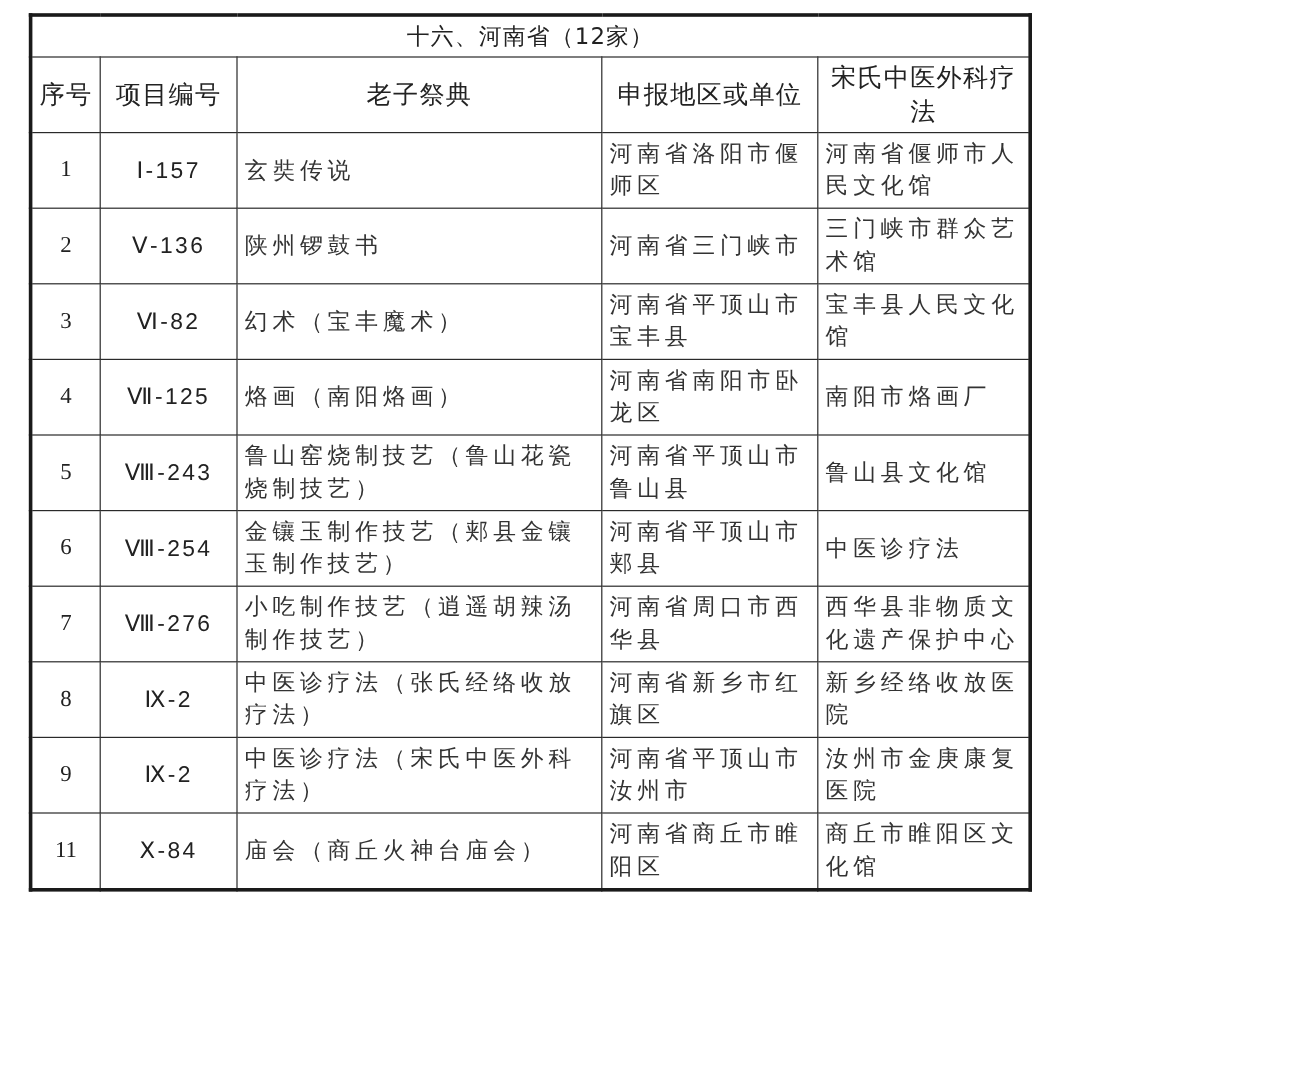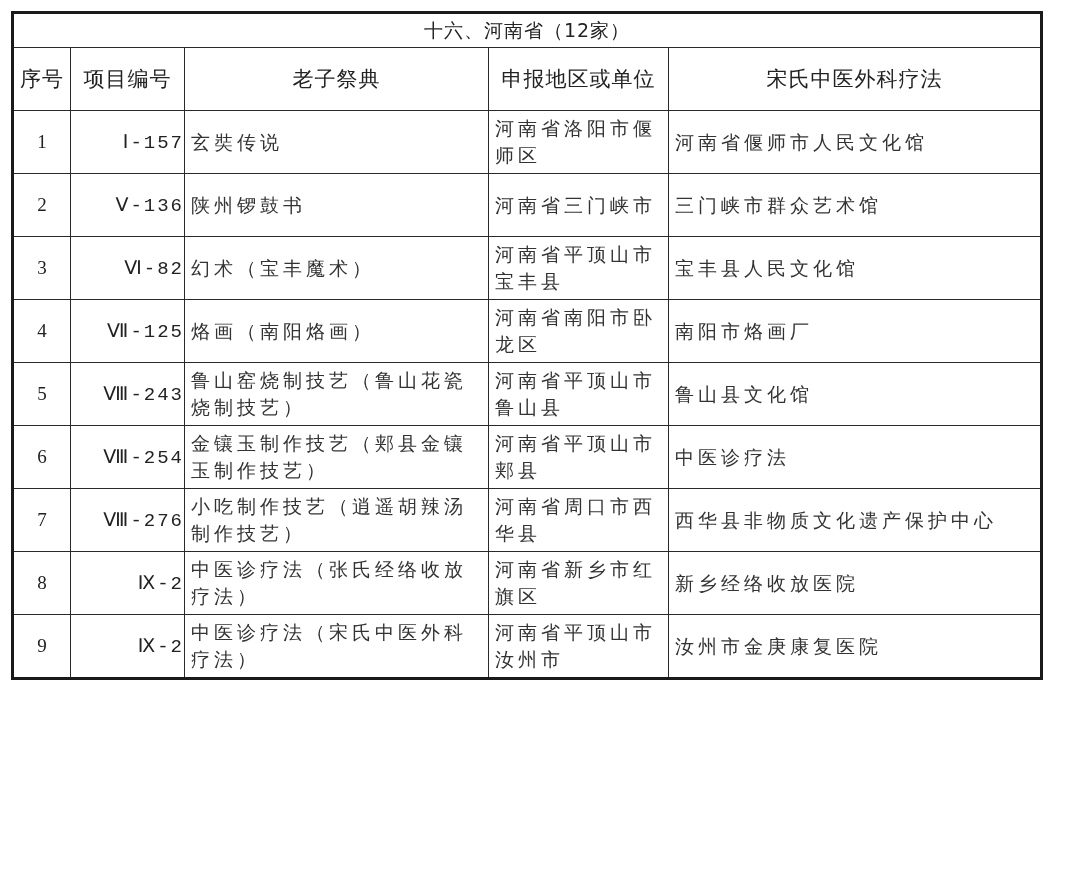--- a/index.html
+++ b/index.html
@@ -5,7 +5,7 @@
   html, body { margin: 0; padding: 0; background: #ffffff; }
   body { width: 1080px; height: 888px; position: relative; overflow: hidden; }
   .tbl {
-    position: absolute; left: 11px; top: 11px; width: 1032px;
+    position: absolute; left: 24px; top: 11px; width: 836px;
     border-collapse: collapse; table-layout: fixed;
     border: 3px solid #1a1a1a;
     font-family: "DejaVu Serif", "Liberation Serif", serif;

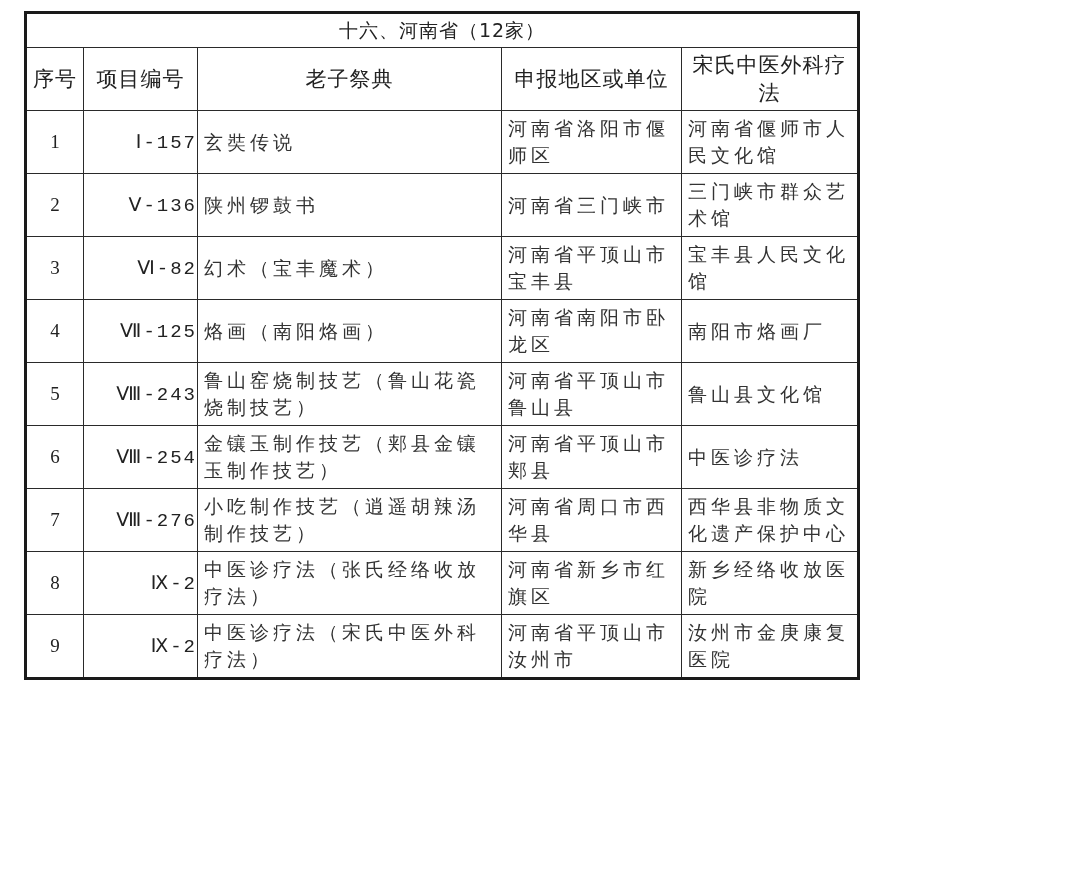--- a/index.html
+++ b/index.html
@@ -22,7 +22,7 @@
   }
   .row td { height: 62px; font-size: 19px; vertical-align: middle; }
   .c-num { text-align: center; font-family: "Liberation Serif", serif; font-size: 19px; }
-  .c-code { text-align: right; font-family: Liberation Mono, monospace; font-size: 23px; letter-spacing: 2px; }
+  .c-code { text-align: center; font-family: Liberation Sans, sans-serif; font-size: 23px; letter-spacing: 2px; }
   .c-text { text-align: left; padding-left: 6px !important; padding-right: 4px !important;
     letter-spacing: 4px; line-height: 27px; font-family: "DejaVu Sans", sans-serif; font-size: 19px; color:#333; }
 </style>

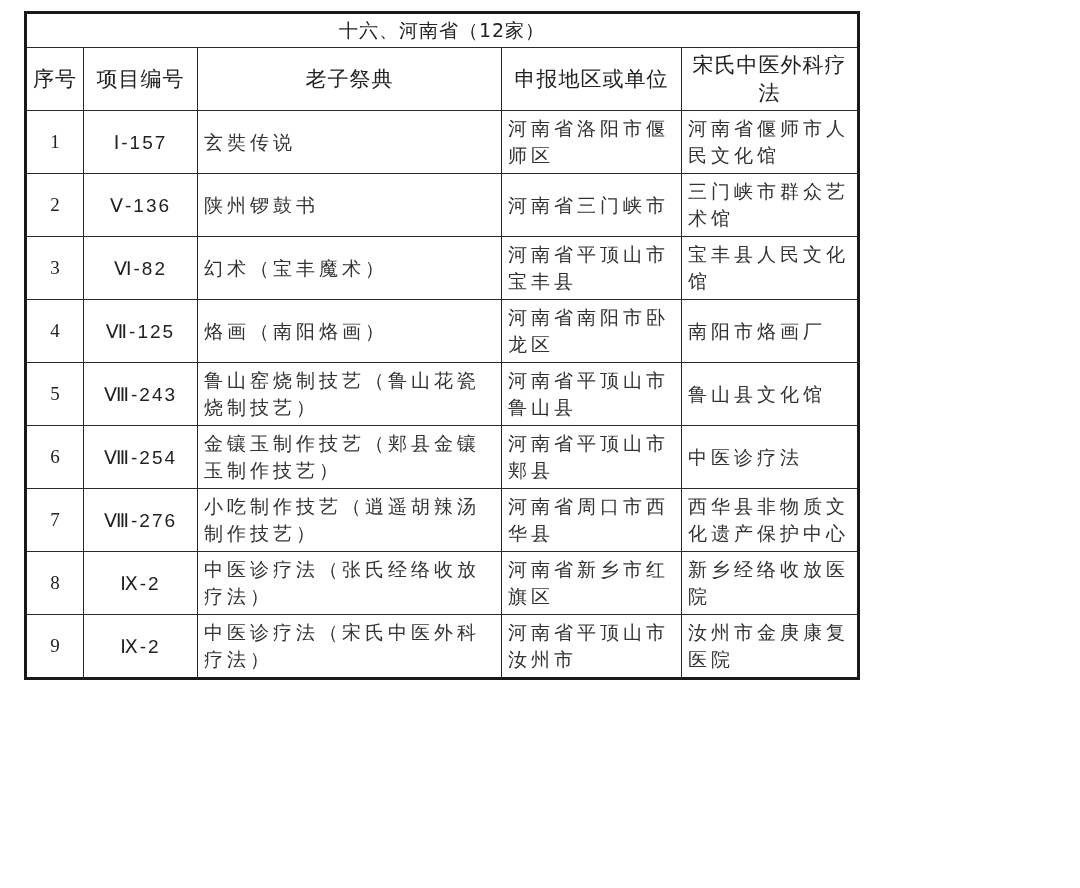--- a/index.html
+++ b/index.html
@@ -113,6 +113,13 @@
     <td class="c-text">河南省平顶山市汝州市</td>
     <td class="c-text">汝州市金庚康复医院</td>
   </tr>
+      <tr class="row">
+    <td class="c-num">11</td>
+    <td class="c-code">Ⅹ-84</td>
+    <td class="c-text">庙会（商丘火神台庙会）</td>
+    <td class="c-text">河南省商丘市睢阳区</td>
+    <td class="c-text">商丘市睢阳区文化馆</td>
+  </tr>
     </tbody>
 </table>
 

